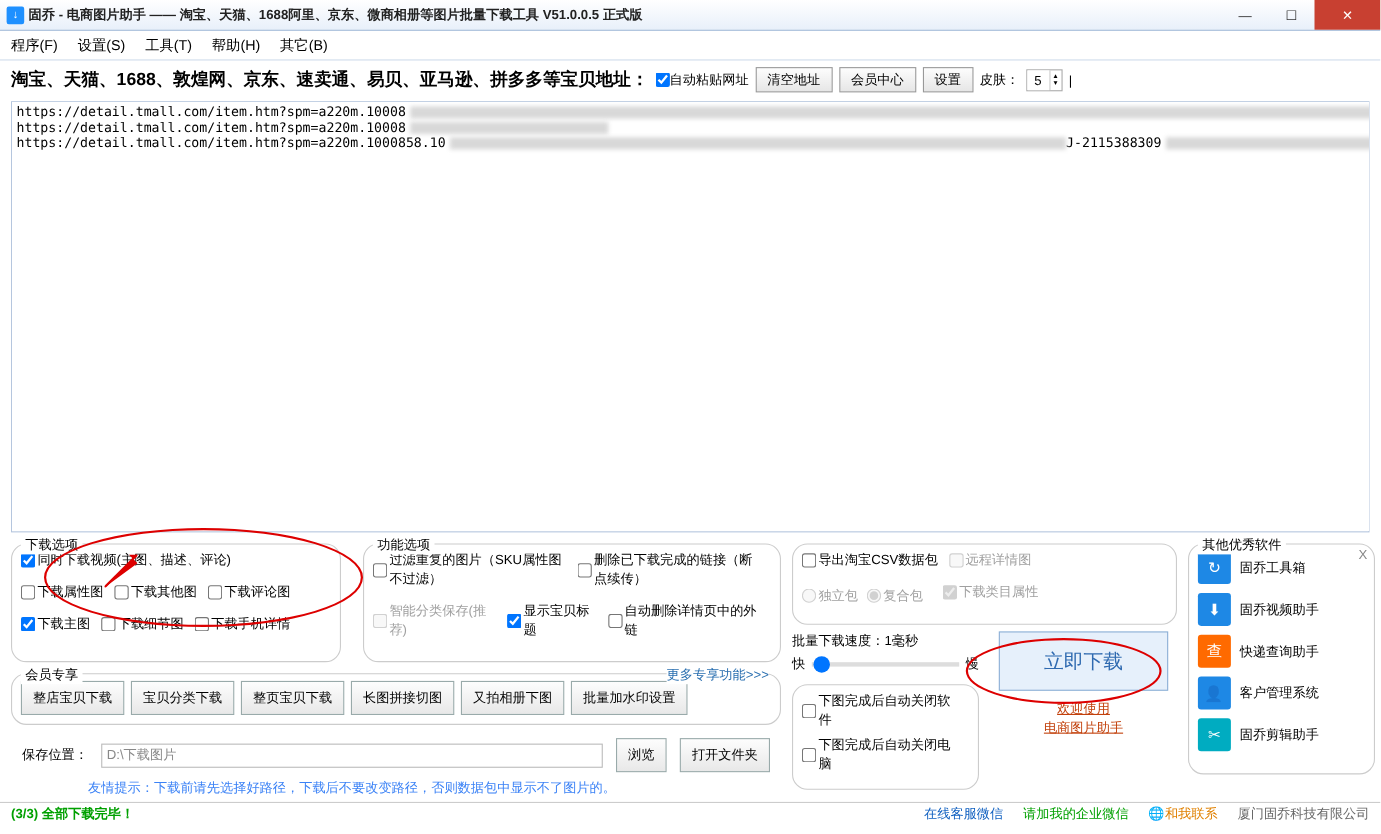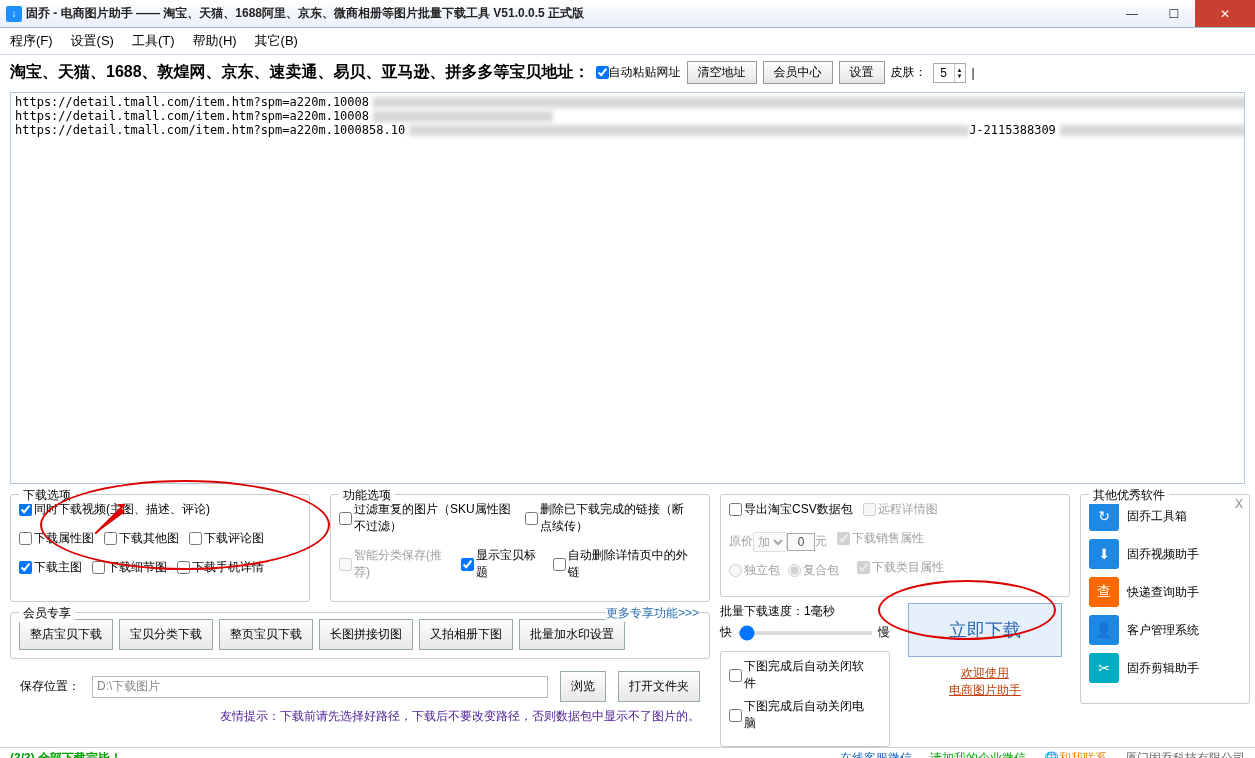--- a/index.html
+++ b/index.html
@@ -24,7 +24,7 @@
 .textarea .line { white-space:nowrap; color:#000; }
 .textarea .blur { display:inline-block; background:#d8d8d8; height:11px; filter:blur(2px); margin-left:4px; vertical-align:middle;}
 .options-area { position:relative; display:flex; padding:2px 10px 0 10px; gap:10px;}
-.group { border:1px solid #ccc; border-radius:3px; padding:6px 8px 8px 8px; position:relative; margin-top:8px;}
+.group { border:1px solid #ccc; border-radius:14px; padding:6px 8px 8px 8px; position:relative; margin-top:8px;}
 .group .gtitle { position:absolute; top:-8px; left:8px; background:#fff; font-size:12px; padding:0 4px;}
 .leftcol { flex:0 0 300px;}
 .softcol { flex:0 0 170px;}

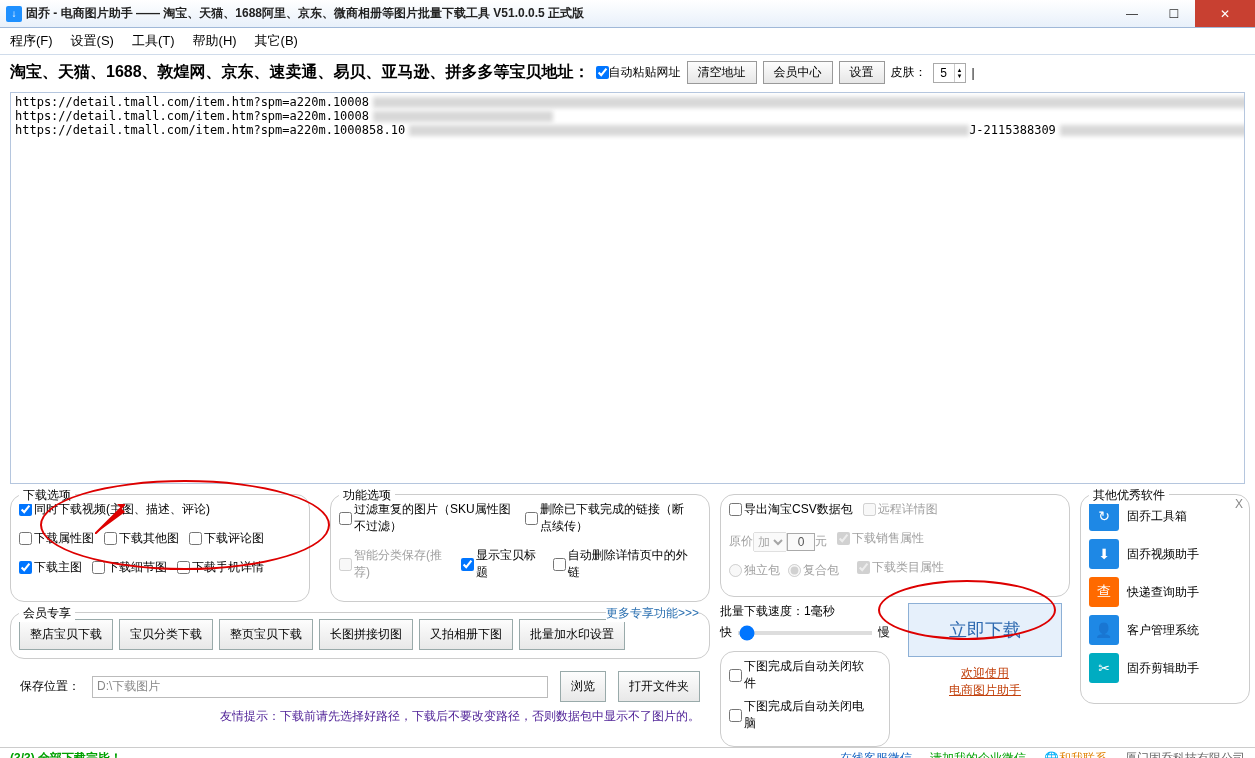--- a/index.html
+++ b/index.html
@@ -206,16 +206,6 @@
             <span>远程详情图</span>
           </label>
       </div>
-      <div class="row disabled">
-        <span>原价</span>
-        <select class="select-sm" disabled=""><option>加</option></select>
-        <input class="numbox" disabled="" value="0" style="">
-        <span>元</span>
-        <label class="chk disabled" style="margin-left:10px;">
-            <input type="checkbox" disabled="" checked="" style="">
-            <span>下载销售属性</span>
-          </label>
-      </div>
       <div class="row">
         <label class="radio disabled">
             <input type="radio" disabled="" style="">

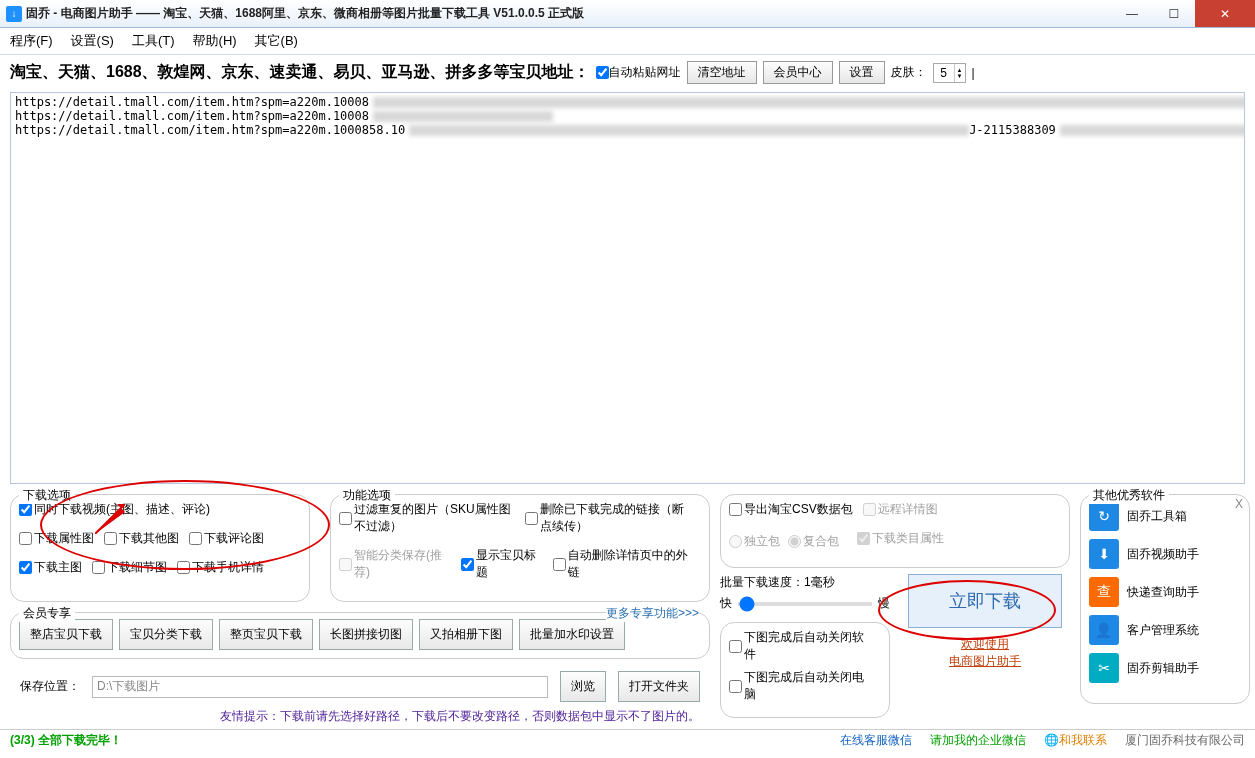--- a/index.html
+++ b/index.html
@@ -38,7 +38,7 @@
 .select-sm { height:20px; font-size:12px;}
 .save-row { display:flex; align-items:center; gap:6px; padding:4px 10px;}
 .save-row input[type="text"]{ flex:1; height:22px; border:1px solid #bbb; padding:0 4px; color:#888; font-size:12px;}
-.hint { color:#4c1d95; font-size:12px; padding:2px 10px 4px 70px;text-align:right;}
+.hint { color:#3b82f6; font-size:12px; padding:2px 10px 4px 70px;}
 .statusbar { display:flex; align-items:center; border-top:1px solid #ccc; height:22px; padding:0 10px; font-size:12px; gap:18px;}
 .status-left { color:#00a000; font-weight:bold;}
 .lnk-blue { color:#1060c0; cursor:pointer;}

